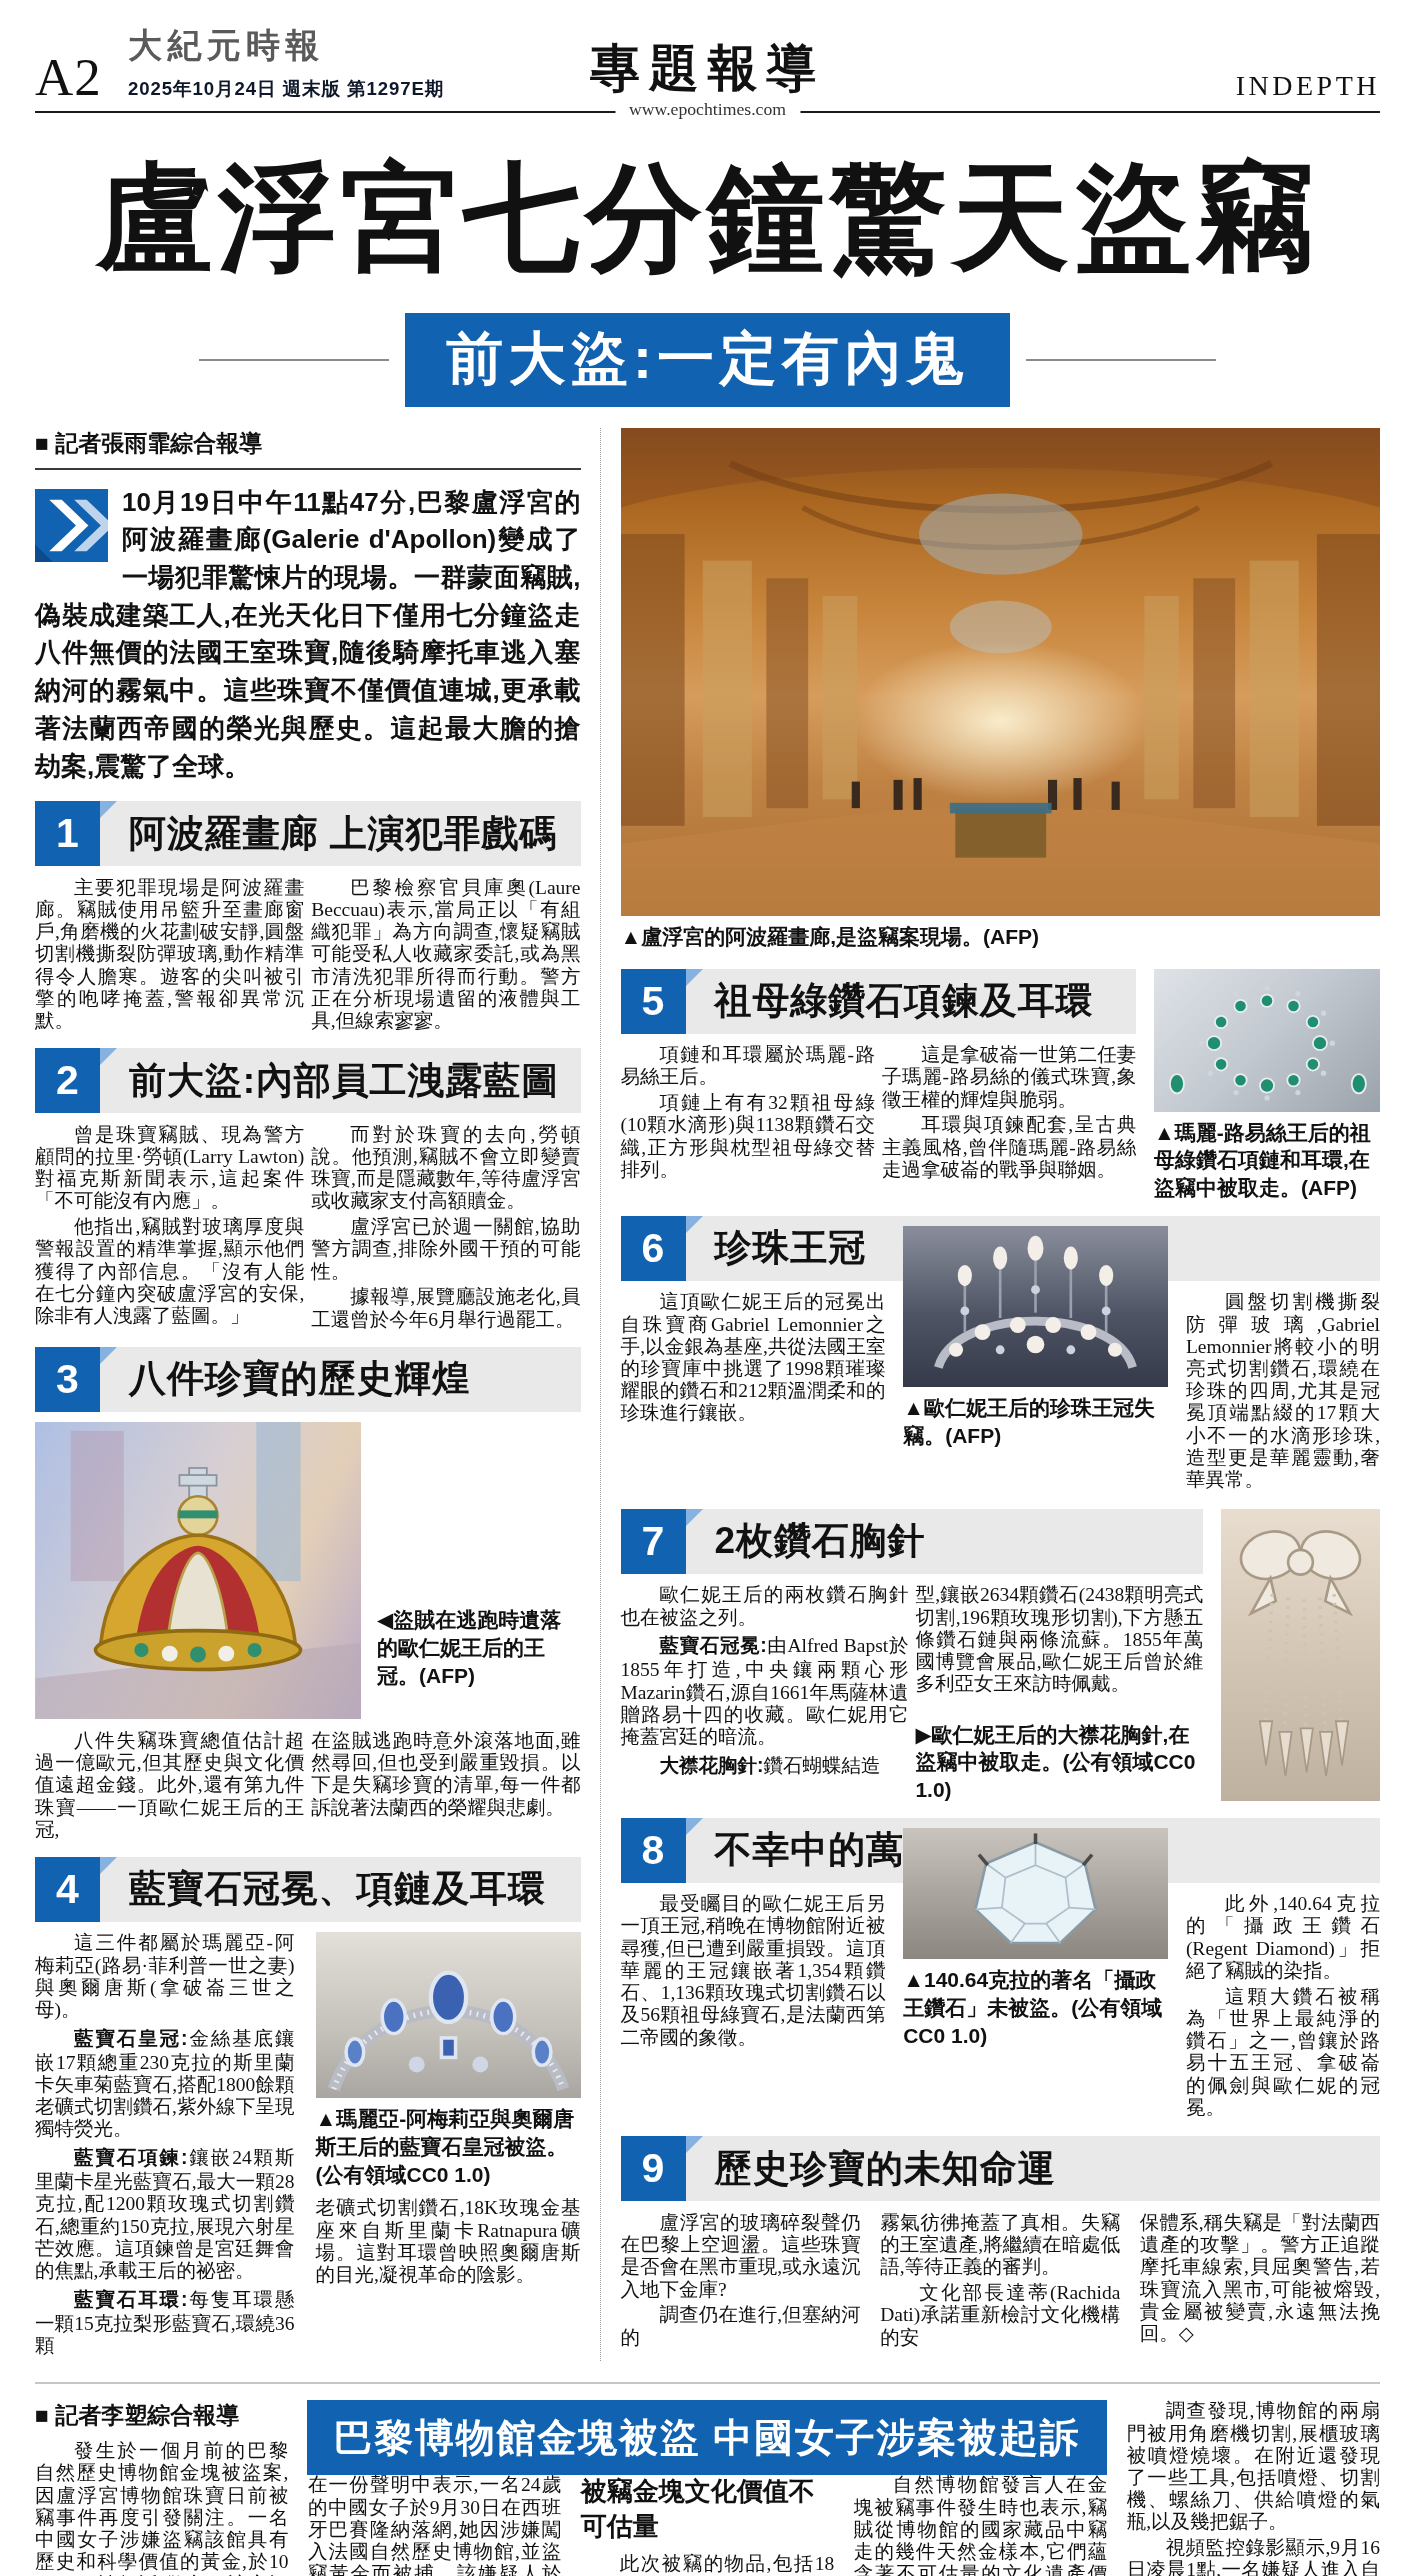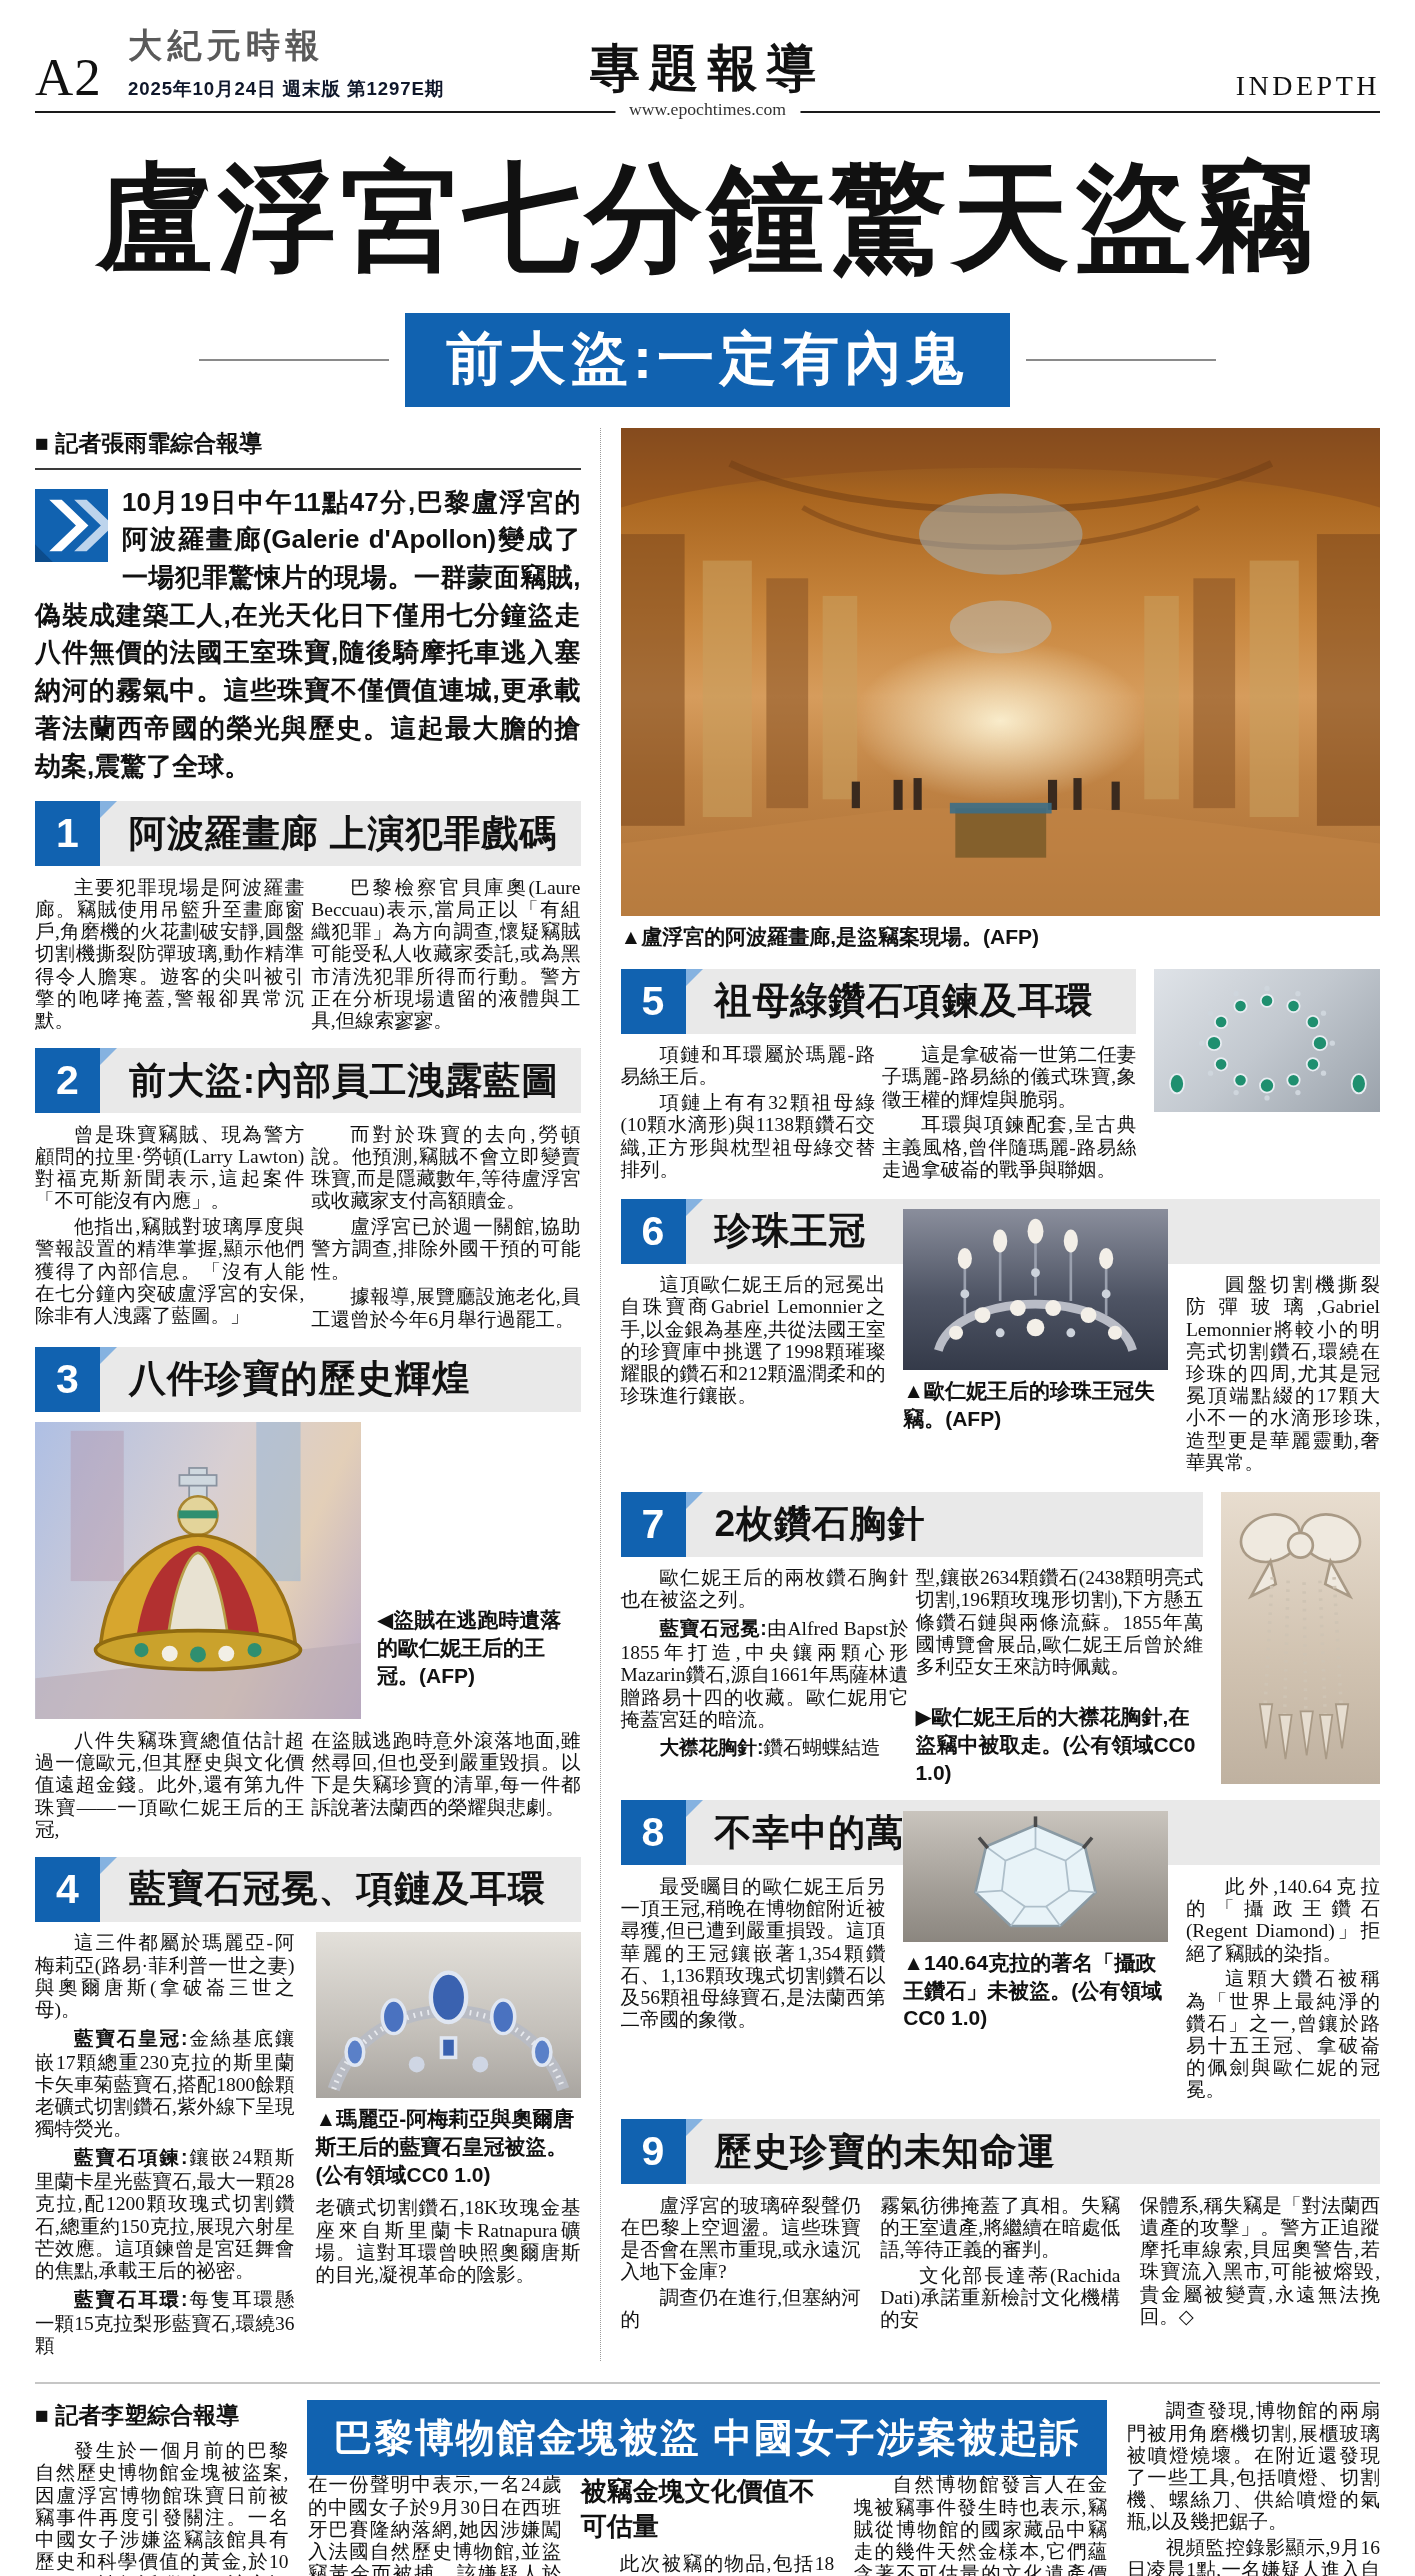--- a/index.html
+++ b/index.html
@@ -358,6 +358,7 @@
               </g>
             </svg>
           </div>
+          <div class="cap" style="margin-top:7px;">▲瑪麗-路易絲王后的祖母綠鑽石項鏈和耳環,在盜竊中被取走。(AFP)</div>
         </div>
       </div>
 

